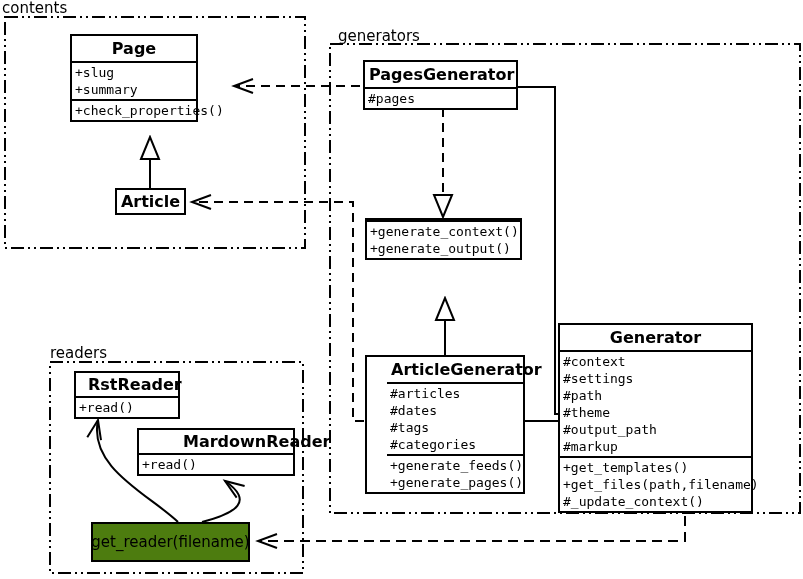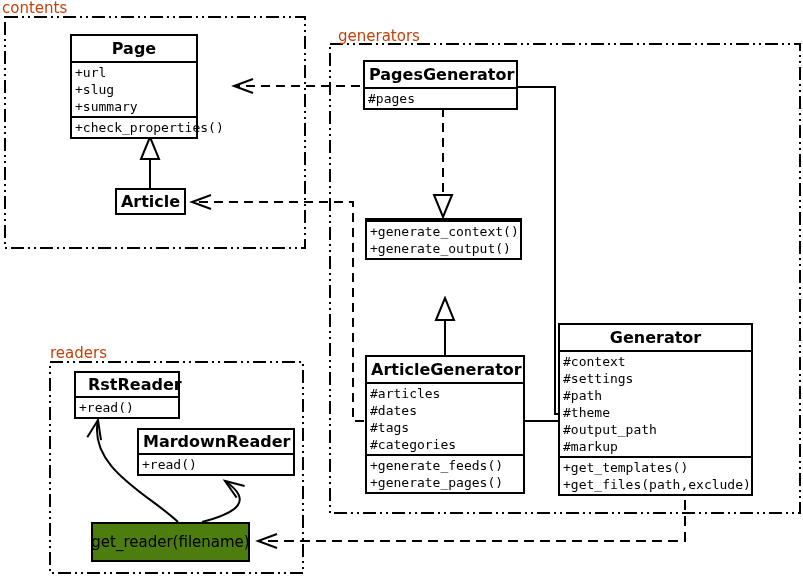--- a/index.html
+++ b/index.html
@@ -7,7 +7,7 @@
        font-family:"DejaVu Sans",sans-serif;color:#000;}
   #stage{position:absolute;left:0;top:0;width:803px;height:579px;}
   svg.layer{position:absolute;left:0;top:0;}
-  .pkg-label{position:absolute;font-size:15px;line-height:17px;color:#c2410c;}
+  .pkg-label{position:absolute;font-size:15px;line-height:17px;color:#000000;}
   .uml-class{position:absolute;background:#fff;border:2px solid #000;box-sizing:border-box;}
   .uml-title{font-weight:bold;font-size:16px;line-height:19px;text-align:center;padding:3px 4px;}
   .uml-stereo{font-family:"DejaVu Sans Mono",monospace;font-weight:normal;font-size:13px;line-height:15px;text-align:center;padding-top:3px;}

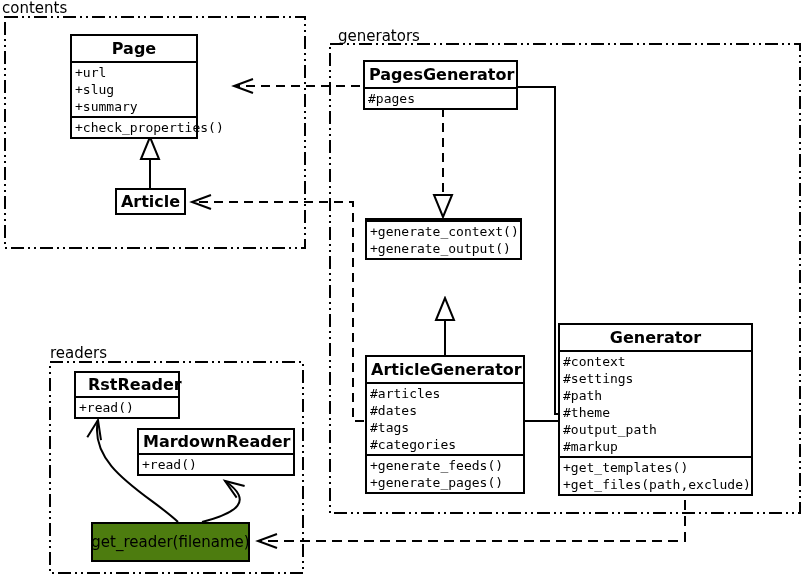--- a/index.html
+++ b/index.html
@@ -62,7 +62,6 @@
   <div class="uml-class" style="left:70px;top:34px;width:128px;">
     <div class="uml-title">Page</div>
     <div class="uml-sec">
-      <div>+url</div>
       <div>+slug</div>
       <div>+summary</div>
     </div>

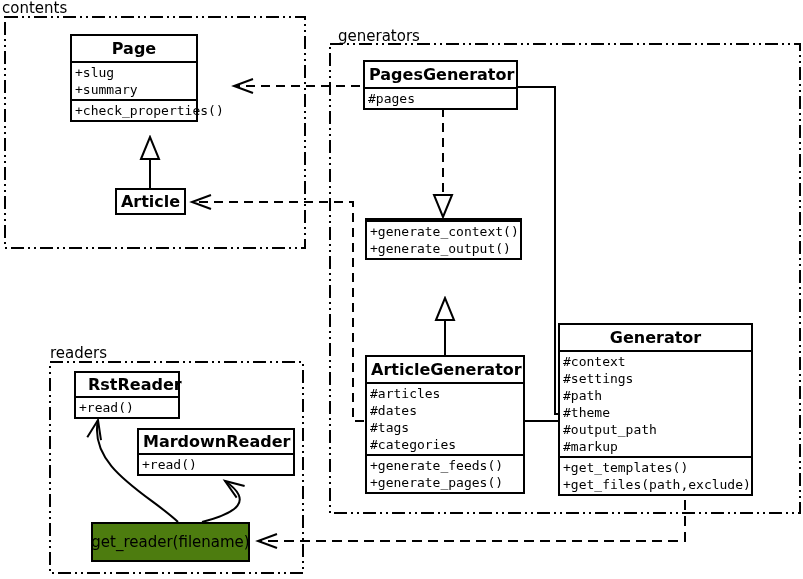--- a/index.html
+++ b/index.html
@@ -88,7 +88,7 @@
     </div>
   </div>
 
-  <div class="uml-class" style="left:365px;top:355px;width:160px;">
+  <div class="uml-class" style="left:365px;top:355px;width:160px;padding-left:20px;">
     <div class="uml-title">ArticleGenerator</div>
     <div class="uml-sec">
       <div>#articles</div>

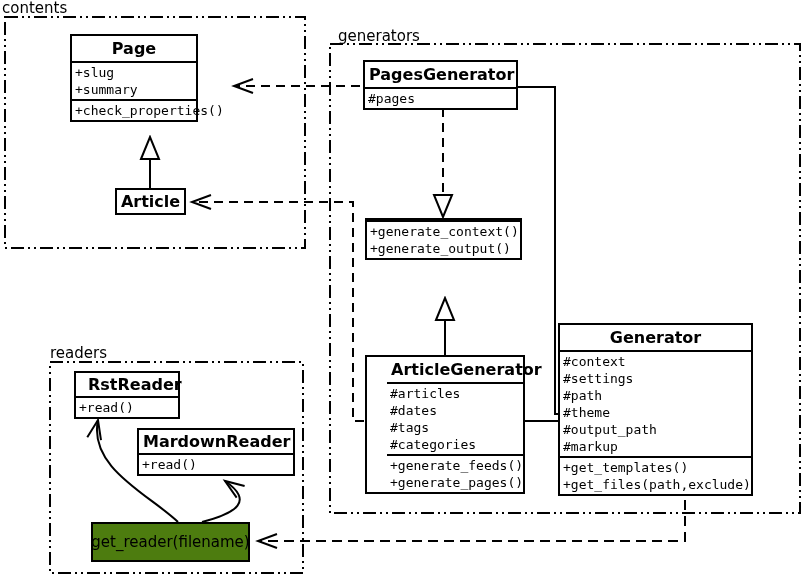--- a/index.html
+++ b/index.html
@@ -126,7 +126,7 @@
   </div>
 
   <div class="uml-class" style="left:137px;top:428px;width:158px;">
-    <div class="uml-title" style="padding:2px 4px;">MardownReader</div>
+    <div class="uml-title" style="padding:2px 4px;margin-left:40px;">MardownReader</div>
     <div class="uml-sec">
       <div>+read()</div>
     </div>

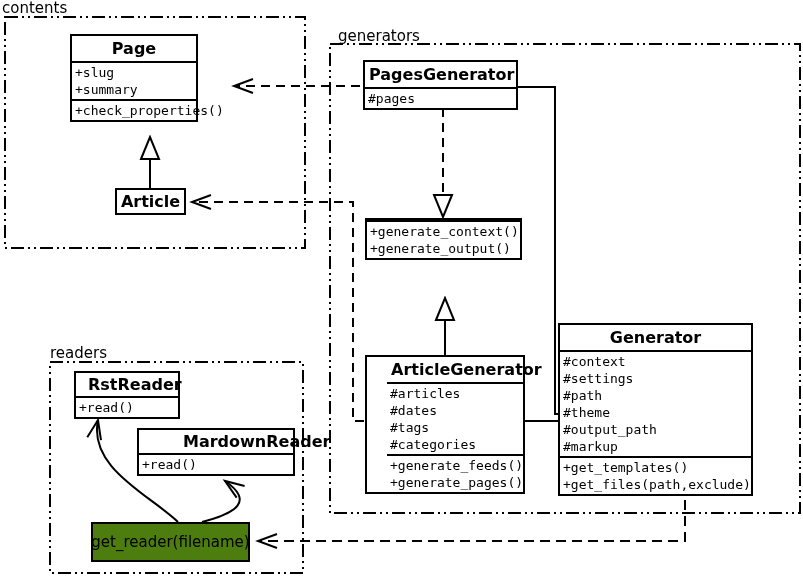--- a/index.html
+++ b/index.html
@@ -114,7 +114,7 @@
     </div>
     <div class="uml-sec">
       <div>+get_templates()</div>
-      <div>+get_files(path,exclude)</div>
+      <div>+get_files(path,filename)</div>
     </div>
   </div>
 

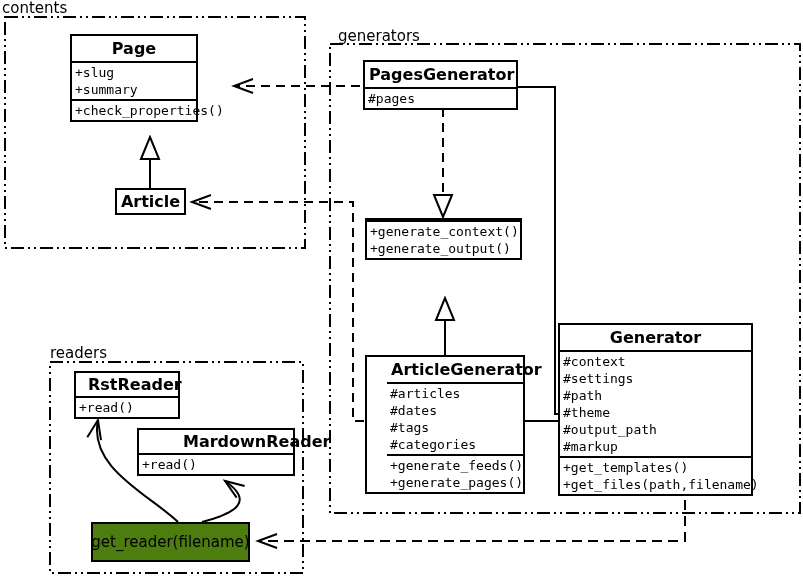--- a/index.html
+++ b/index.html
@@ -115,6 +115,7 @@
     <div class="uml-sec">
       <div>+get_templates()</div>
       <div>+get_files(path,filename)</div>
+      <div>#_update_context()</div>
     </div>
   </div>
 

